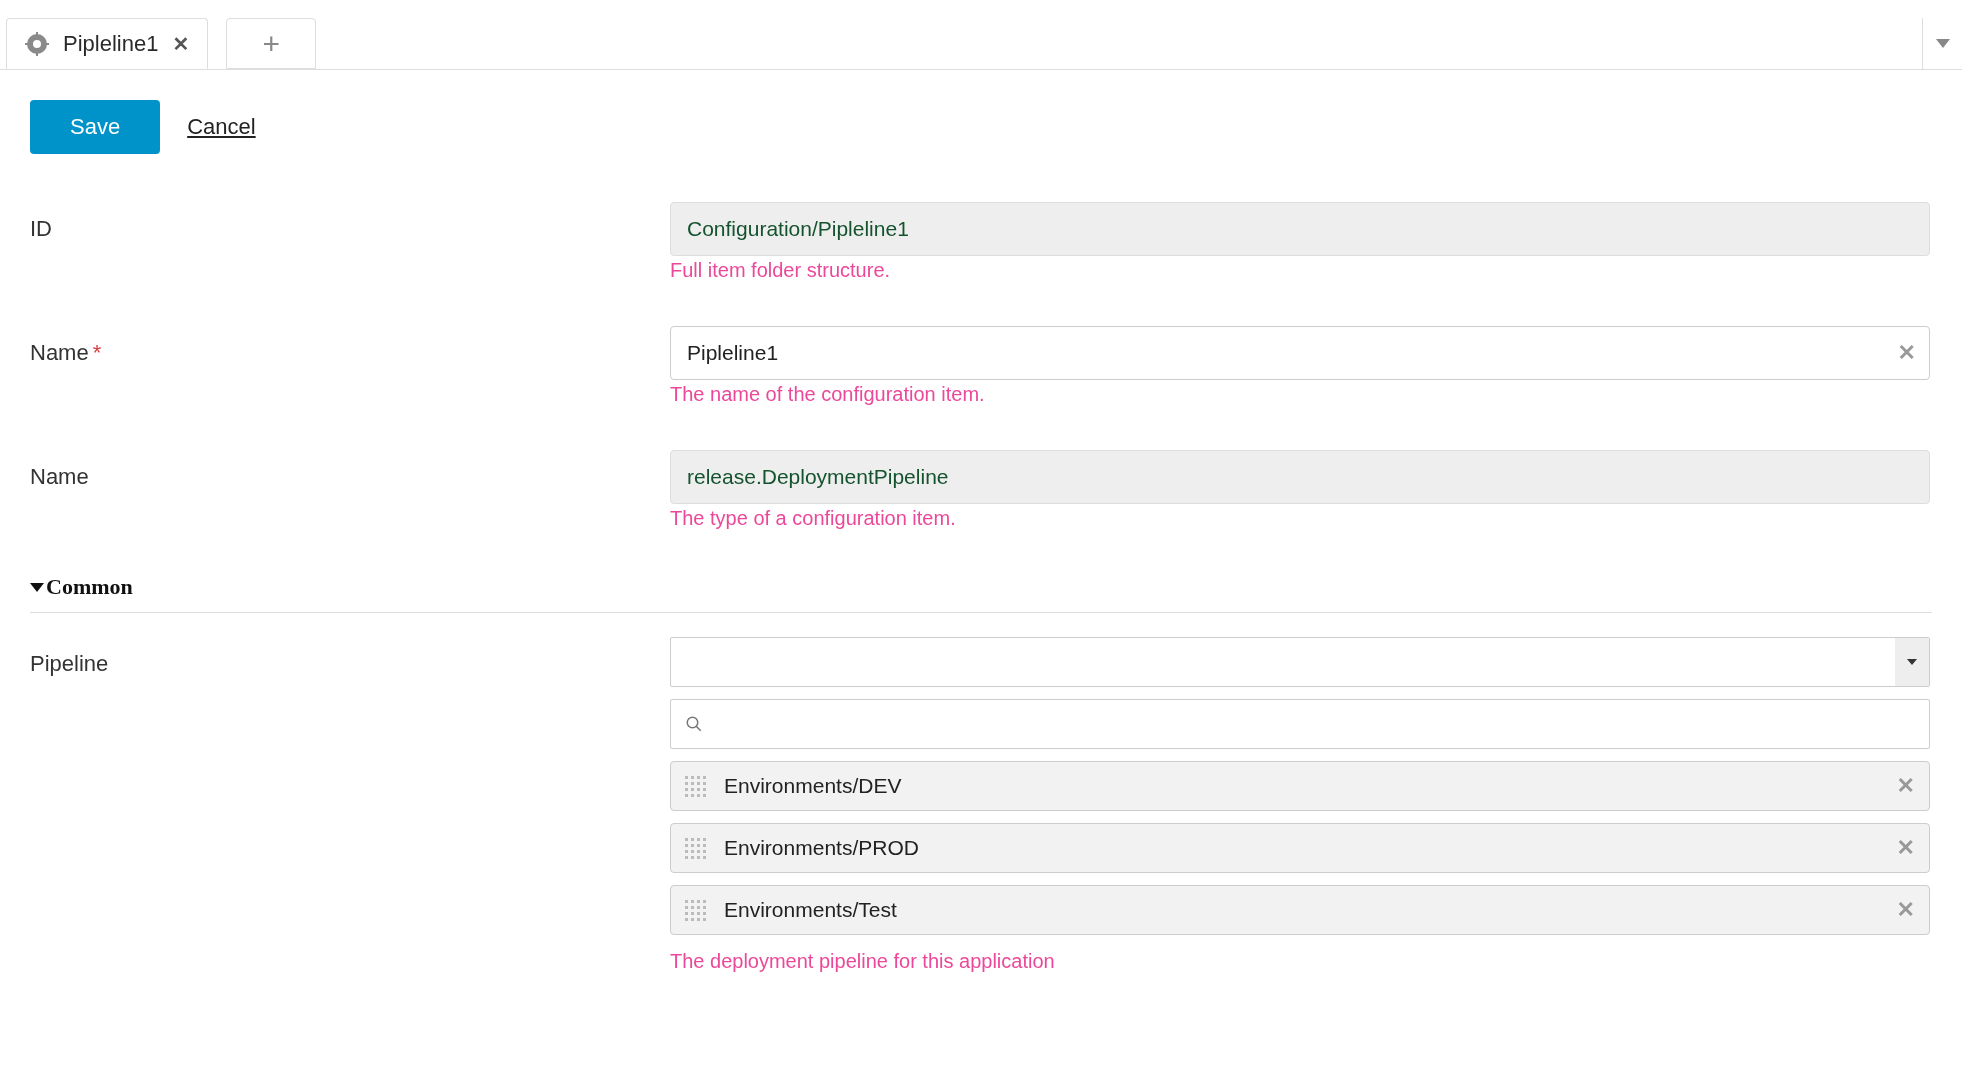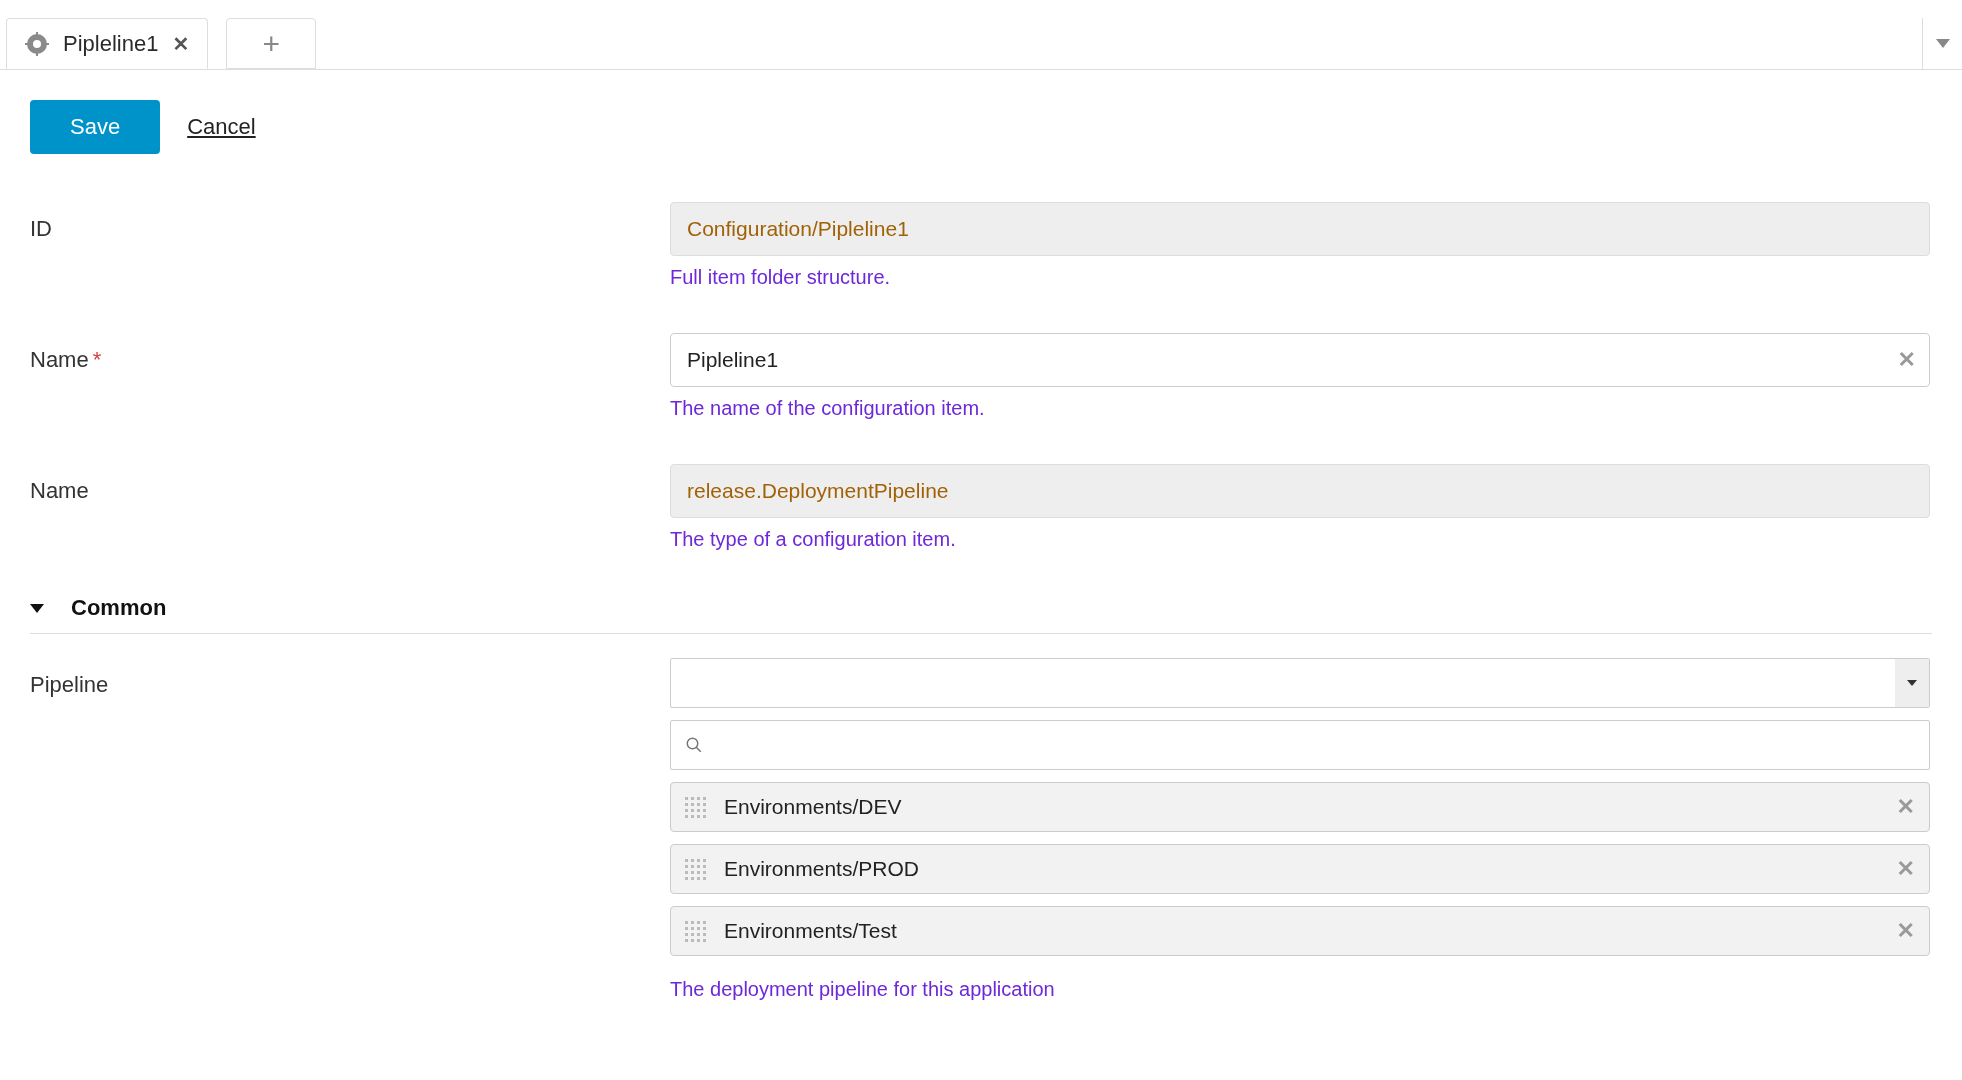--- a/index.html
+++ b/index.html
@@ -150,7 +150,7 @@
   }
   input.text-input[disabled] {
     background: #eee;
-    color: #a16207;
+    color: #14532d;
     border-color: #ddd;
   }
   .input-clear {

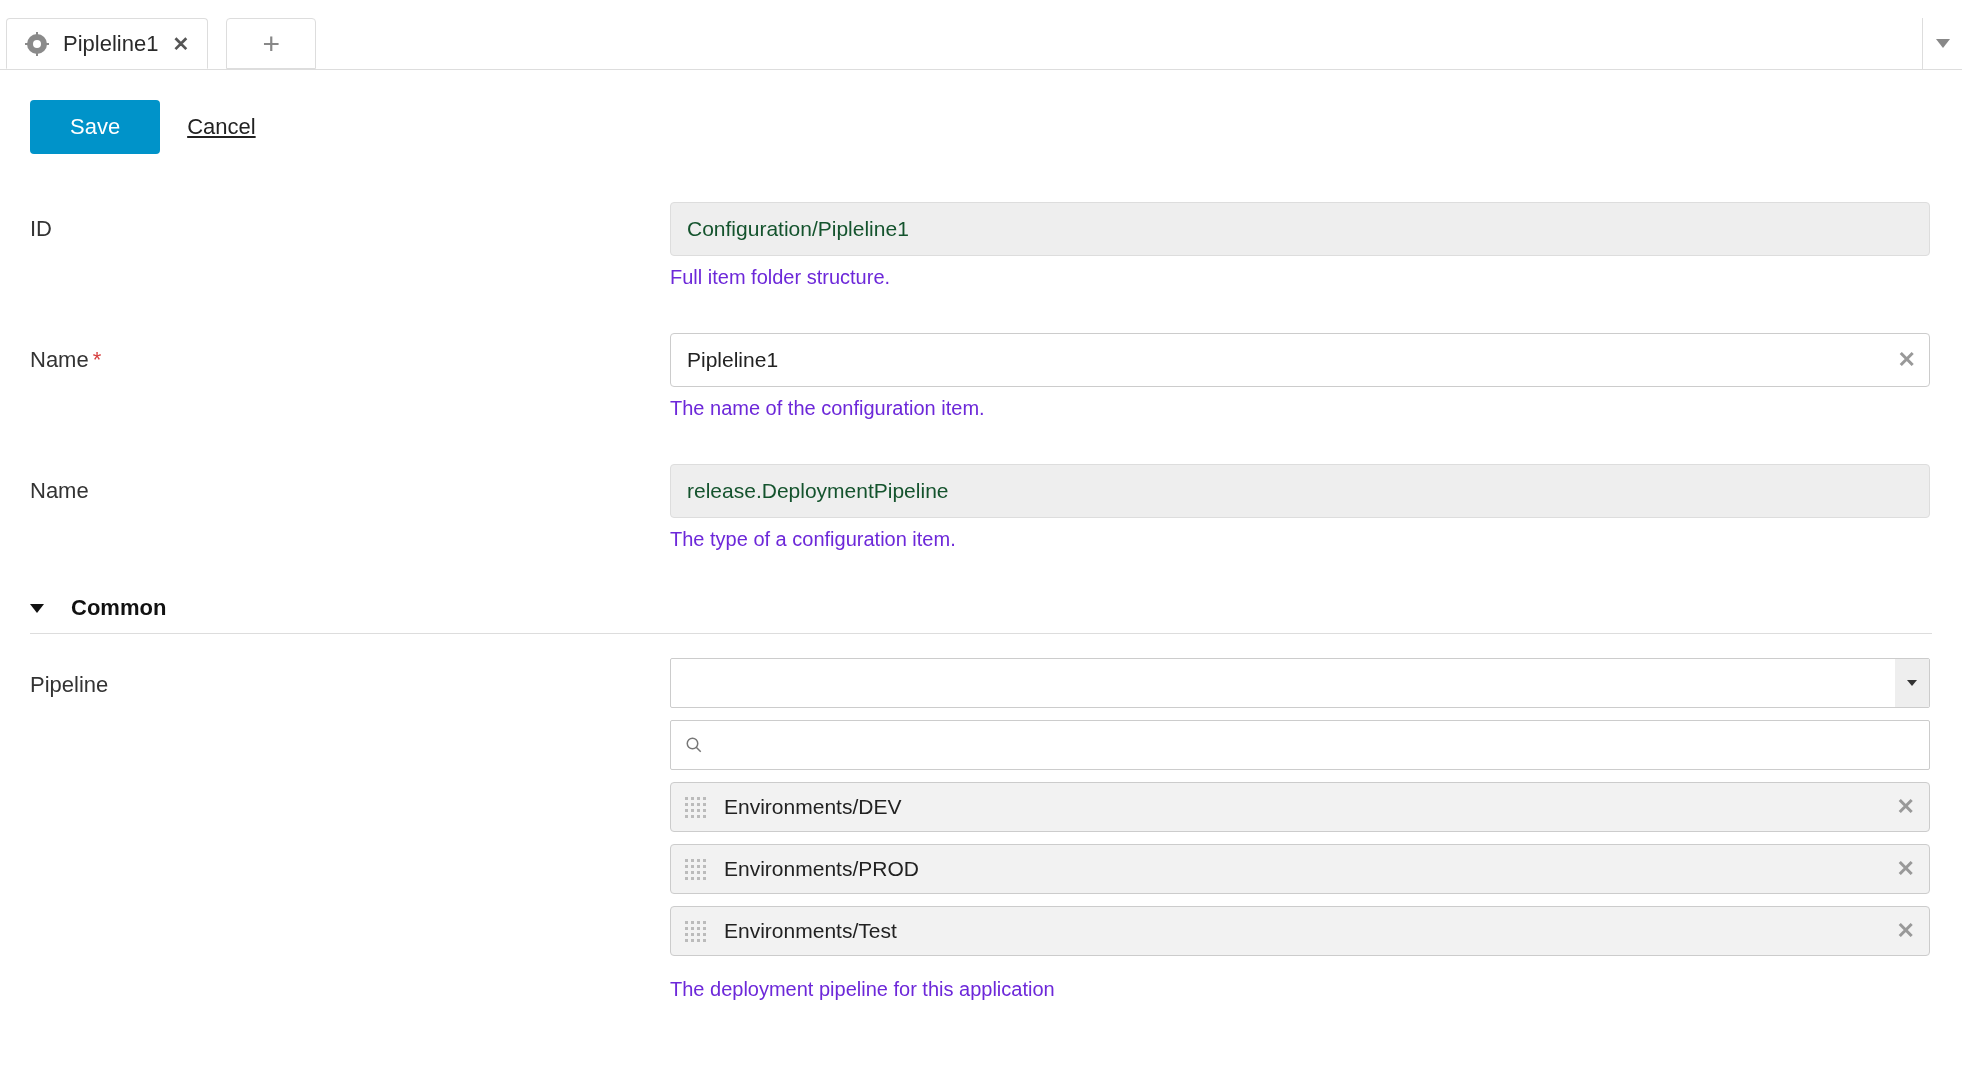--- a/index.html
+++ b/index.html
@@ -131,9 +131,9 @@
     max-width: 1260px;
   }
   .help-text {
-    margin-top: 10px;
+    margin-top: 3px;
     font-size: 20px;
-    color: #6d28d9;
+    color: #ec4899;
   }
 
   .text-input-wrap {

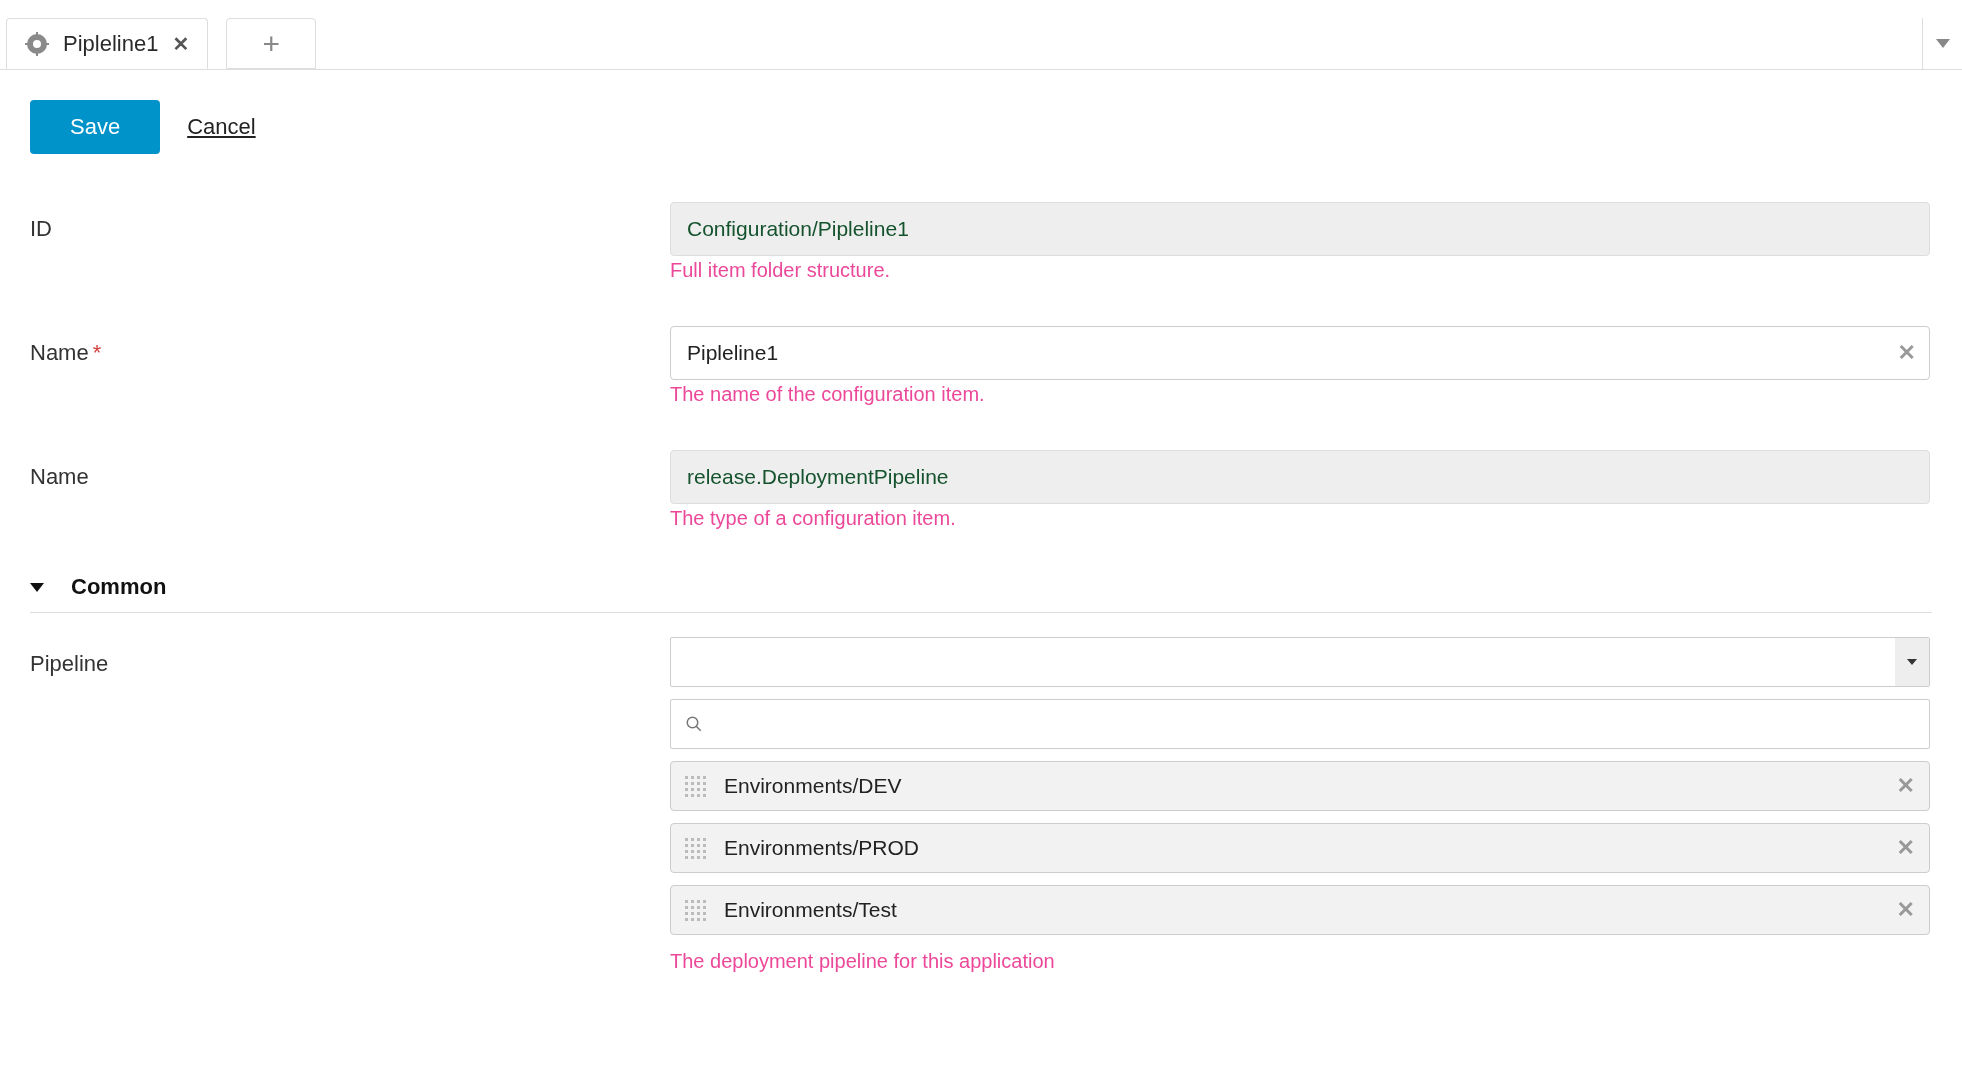--- a/index.html
+++ b/index.html
@@ -168,9 +168,10 @@
   .section-header {
     display: flex;
     align-items: center;
-    gap: 27px;
+    gap: 2px;
     margin: 10px 0 6px 0;
     cursor: pointer;
+    font-family: Liberation Serif, serif;
   }
   .section-header .caret {
     width: 0; height: 0;

